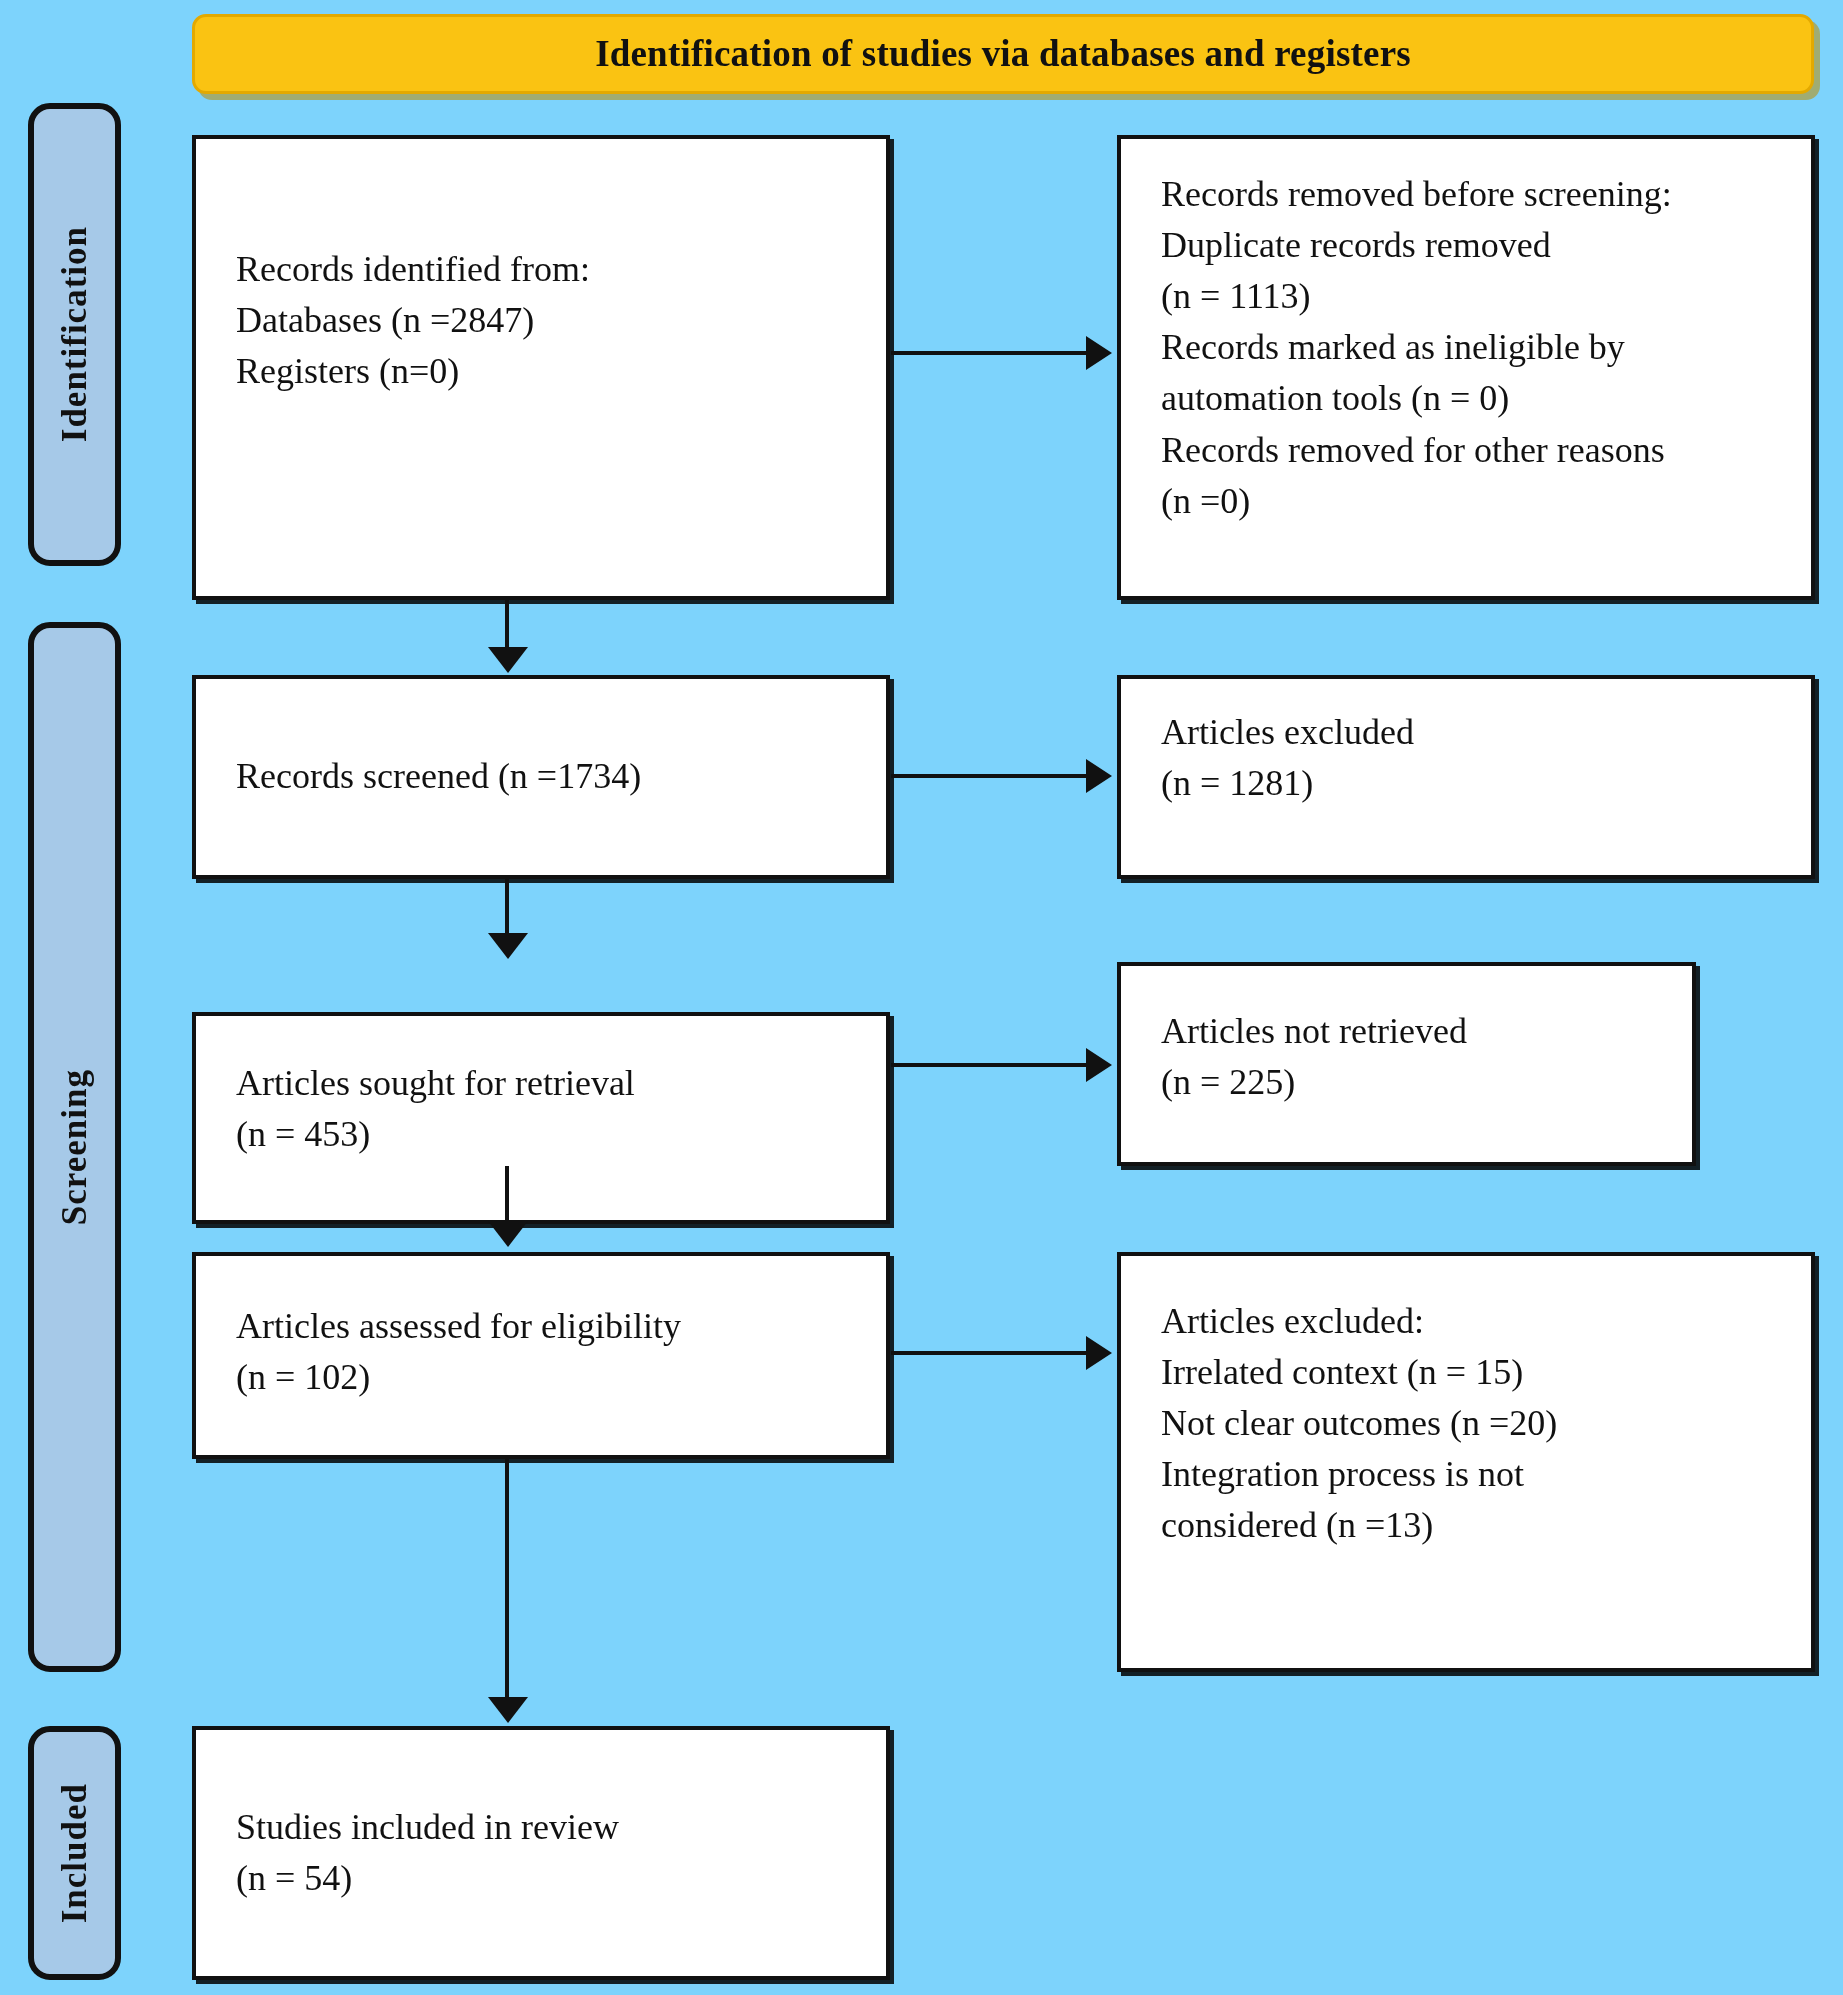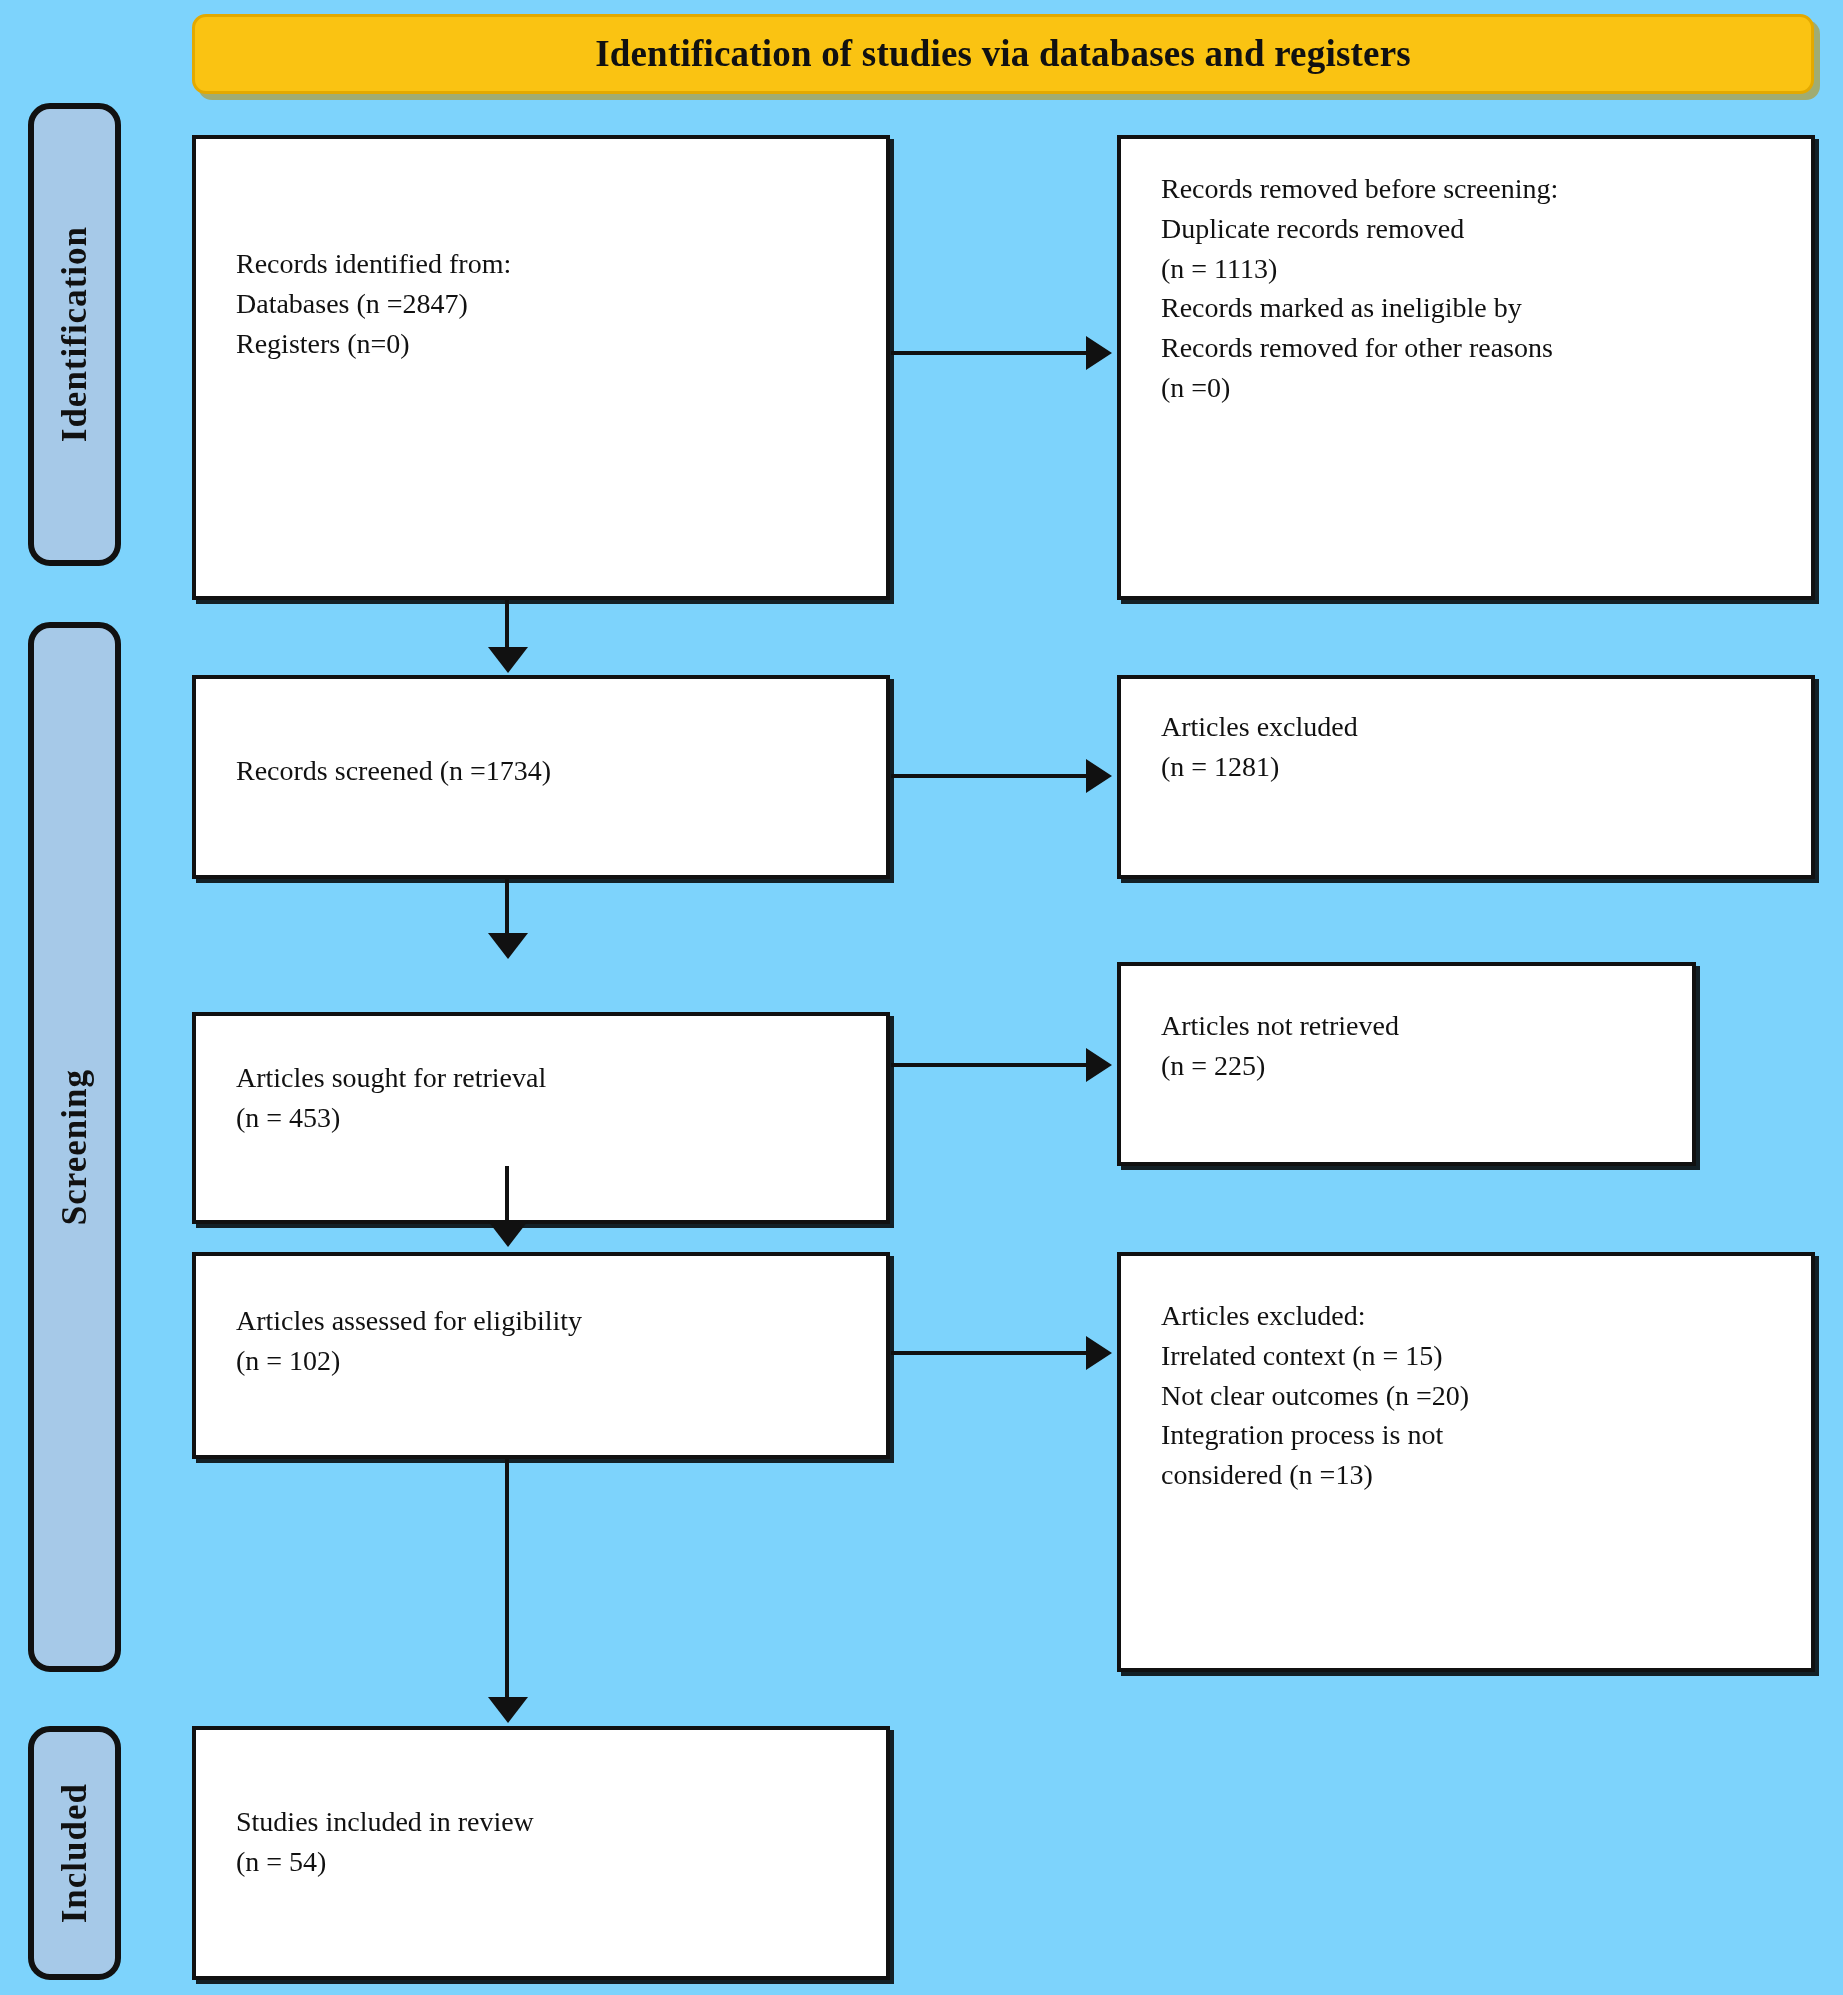--- a/index.html
+++ b/index.html
@@ -81,7 +81,7 @@
     position: absolute;
     left: 40px;
     right: 18px;
-    font-size: 28px;
+    font-size: 36px;
     line-height: 1.42;
     color: #111111;
   }

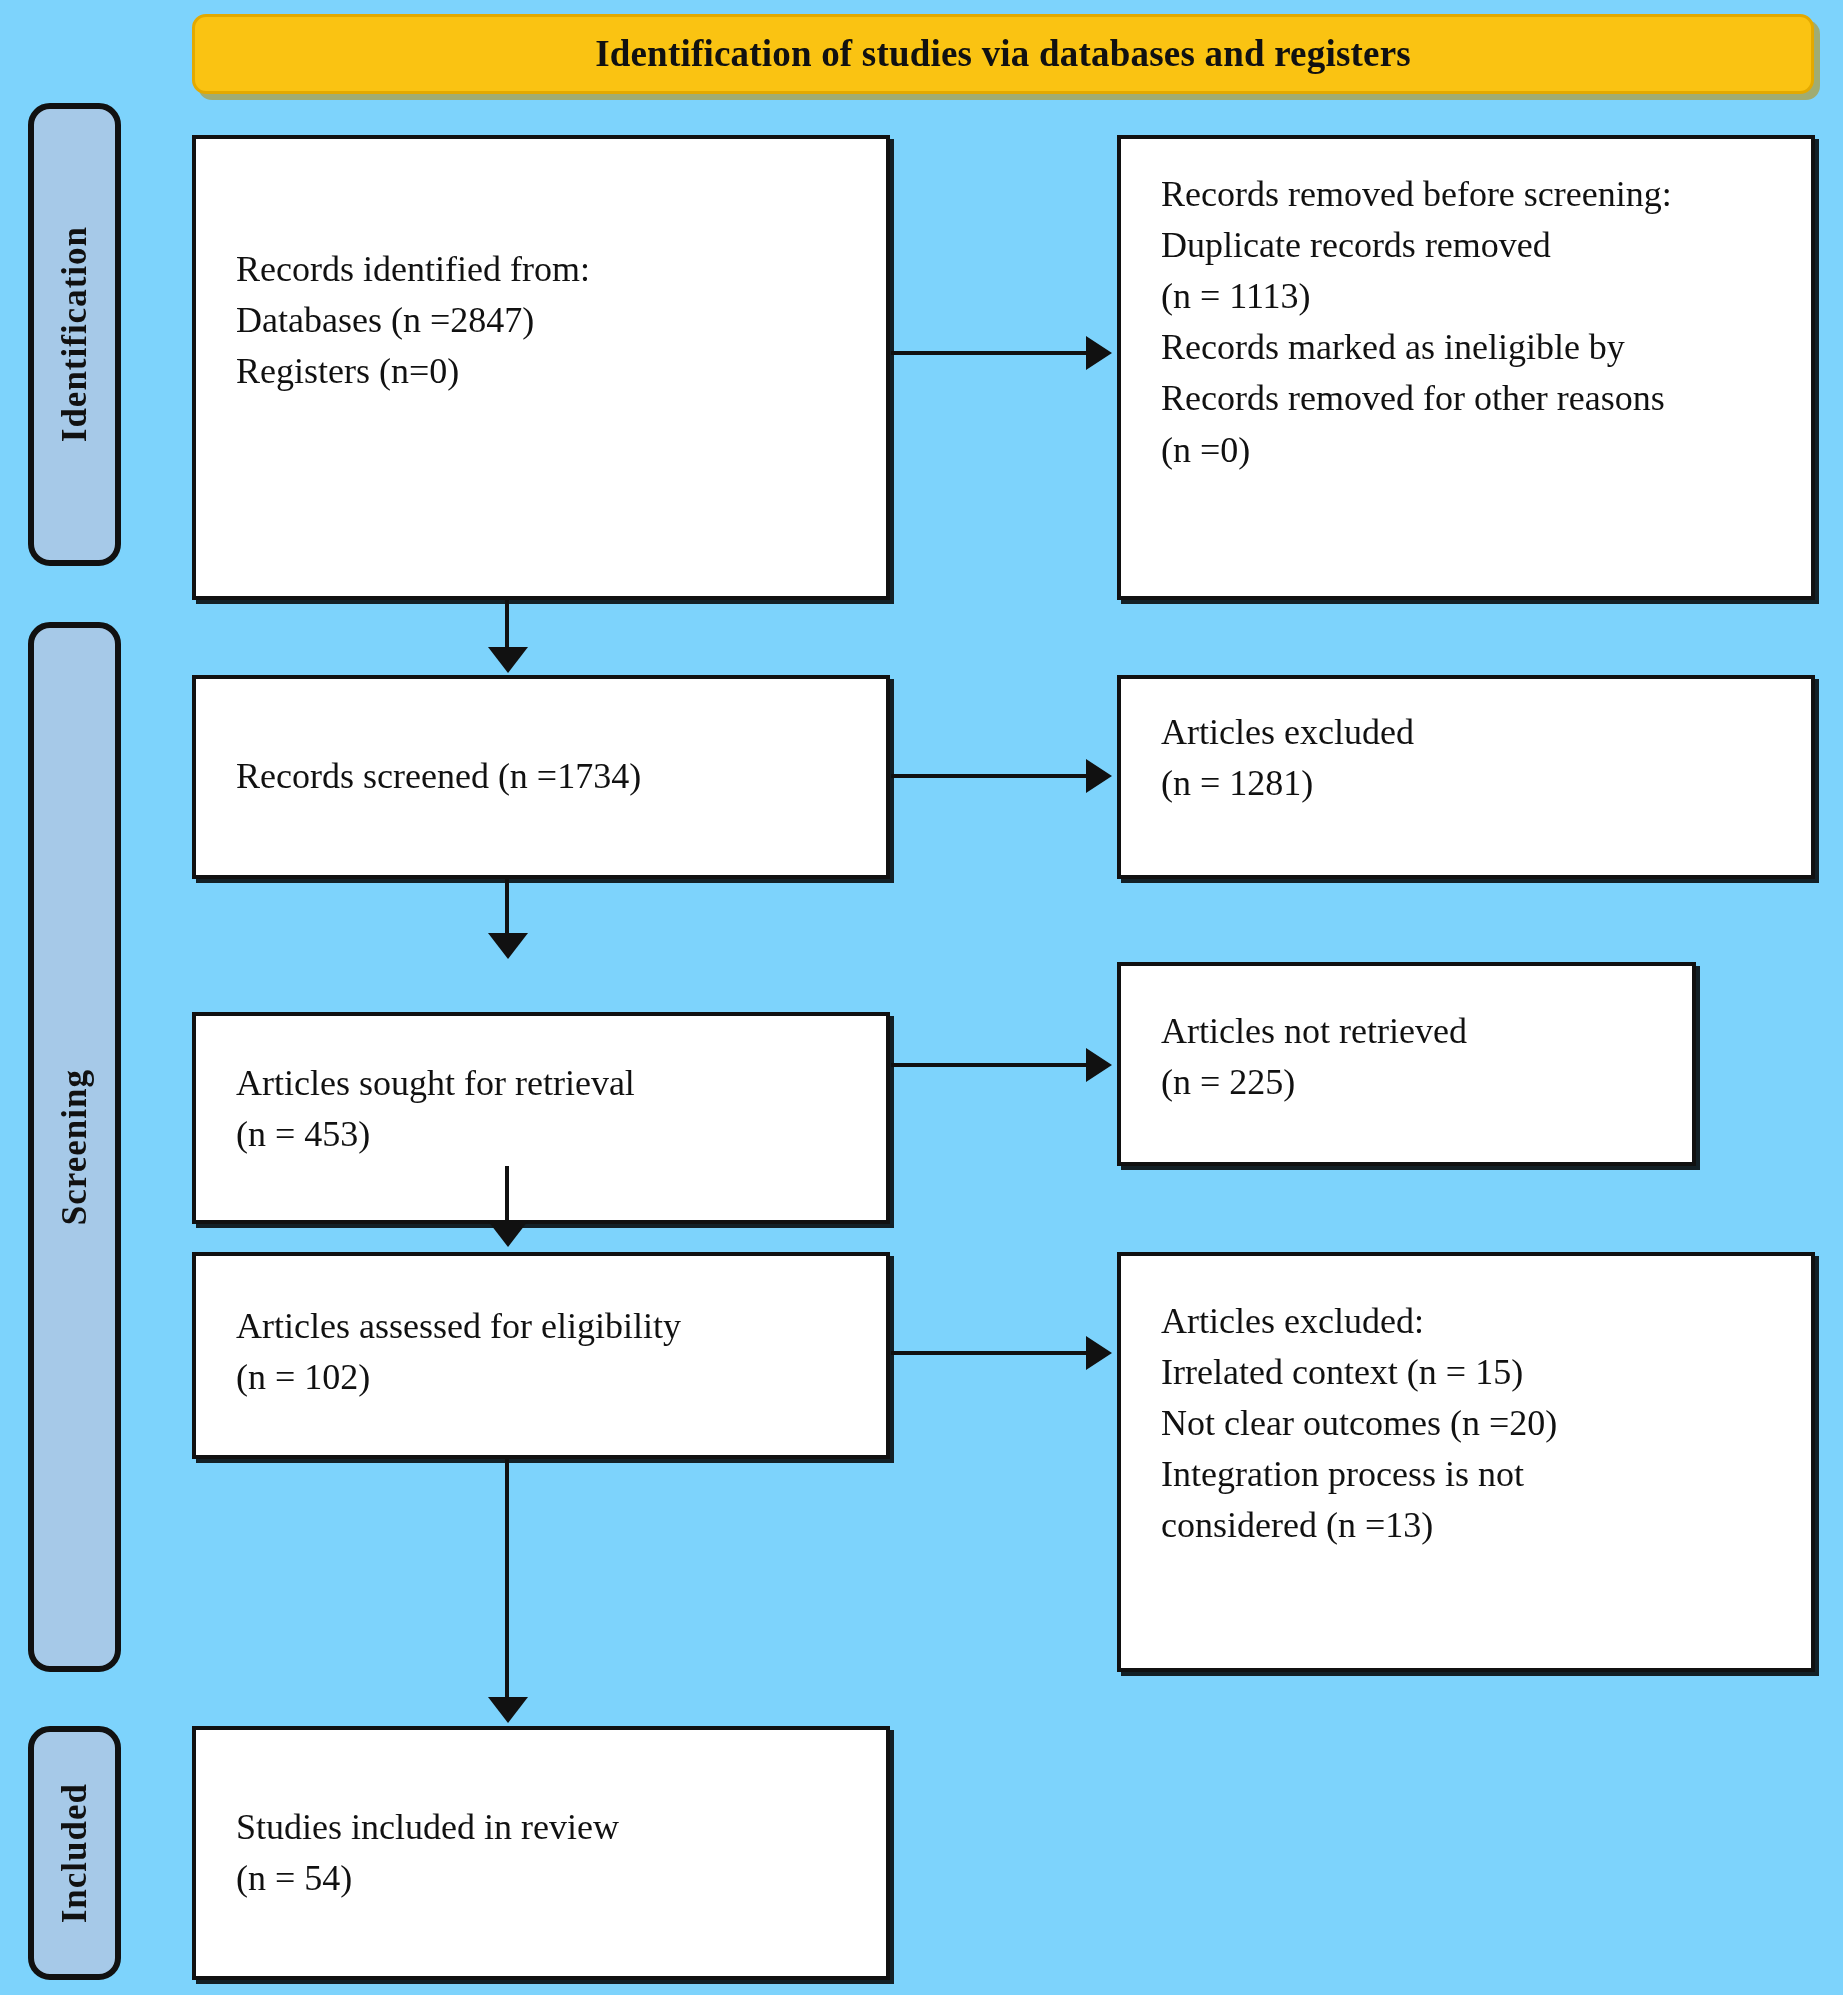--- a/index.html
+++ b/index.html
@@ -194,6 +194,7 @@
         <span class="tline">Duplicate records removed</span>
         <span class="tline">(n = 1113)</span>
         <span class="tline">Records marked as ineligible by</span>
+        <span class="tline">automation tools (n = 0)</span>
         <span class="tline">Records removed for other reasons</span>
         <span class="tline">(n =0)</span>
       </div>

